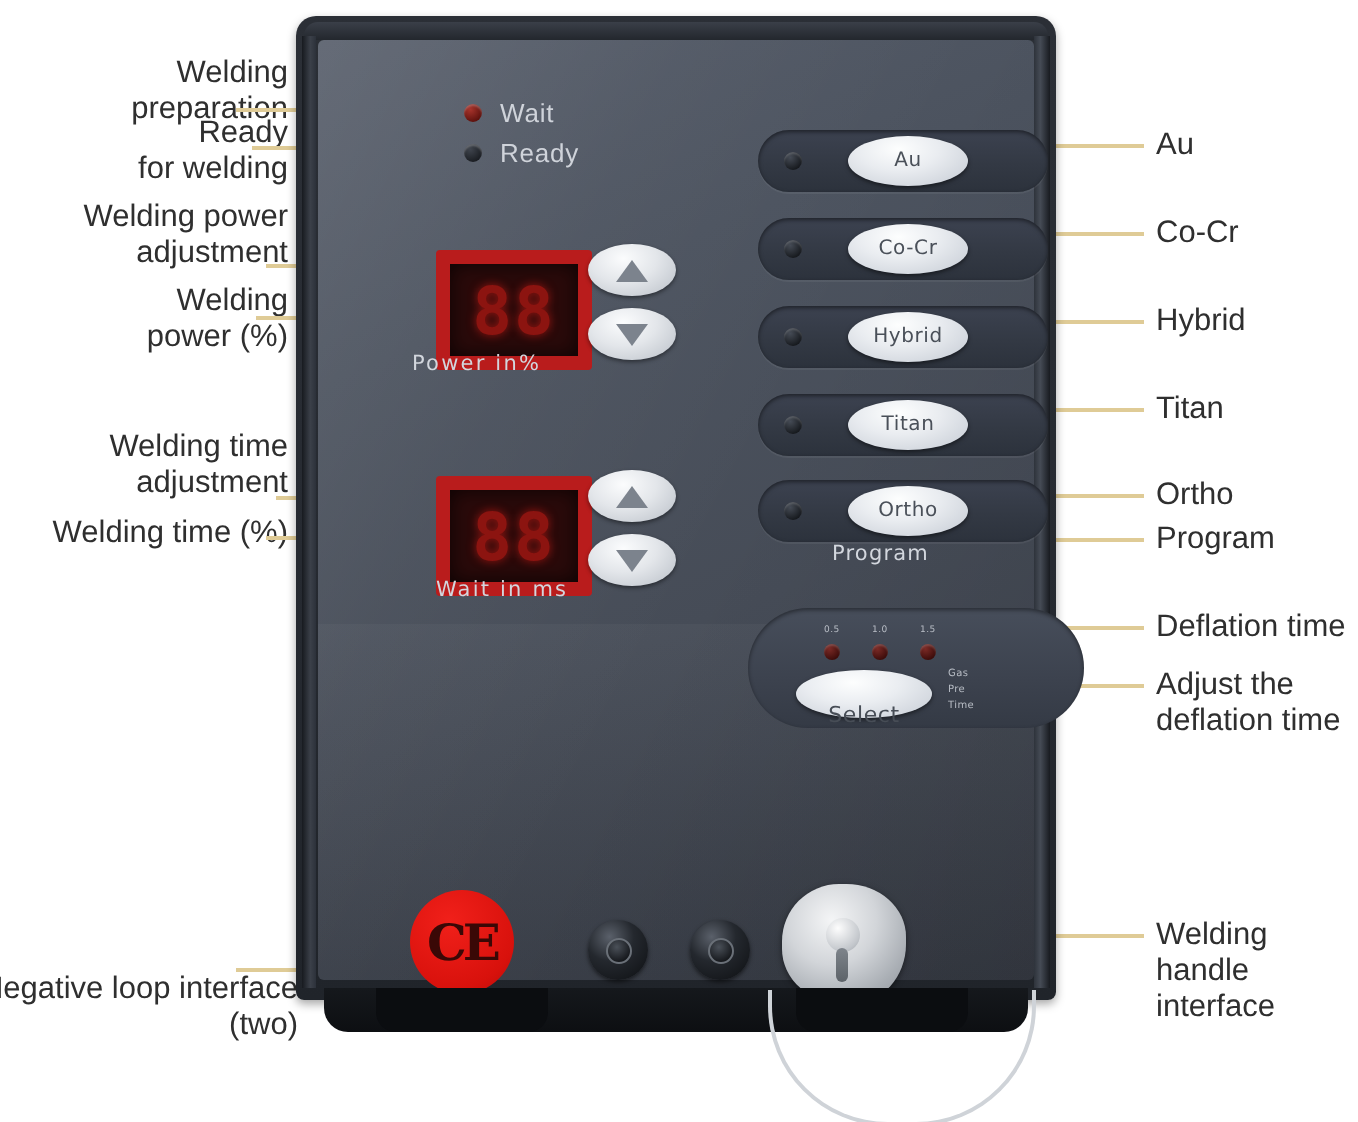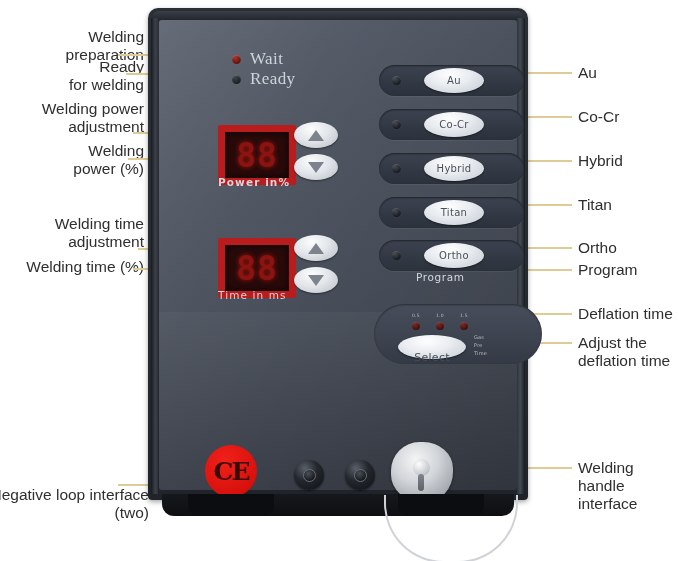--- a/index.html
+++ b/index.html
@@ -43,7 +43,7 @@
   .led{width:9px;height:9px;border-radius:50%;box-shadow:inset 0 1px 1px rgba(255,255,255,.25);}
   .led-wait{background:radial-gradient(circle at 35% 30%,#a8342c,#5d110d 75%);}
   .led-ready{background:radial-gradient(circle at 35% 30%,#3f444d,#1a1d22 75%);}
-  .ledtxt{font-size:17px;color:#cfd3da;letter-spacing:.4px;font-family:Liberation Serif, serif;}
+  .ledtxt{font-size:13px;color:#cfd3da;letter-spacing:.4px;font-family:Liberation Sans, sans-serif;}
 
   
   .disp{position:absolute;width:64px;height:46px;background:#2a0a0a;border:7px solid #b91c1c;border-radius:2px;

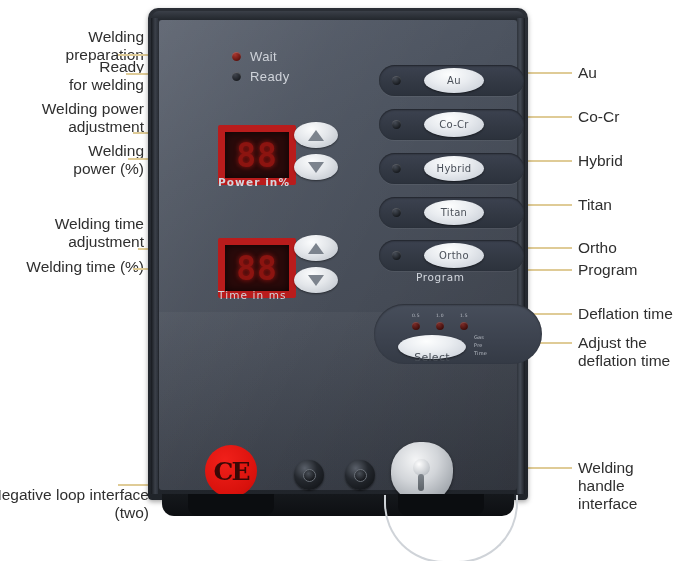--- a/index.html
+++ b/index.html
@@ -180,7 +180,7 @@
   <div class="disp" style="left:70px;top:117px;">
     <span class="seven">88</span>
   </div>
-  <div class="displbl" style="left:70px;top:168px;font-weight:bold;">Power  in%</div>
+  <div class="displbl" style="left:58px;top:168px;">Power  in%</div>
   <div class="arrbtn" style="left:146px;top:114px;">
     <span class="tri-up"></span>
   </div>

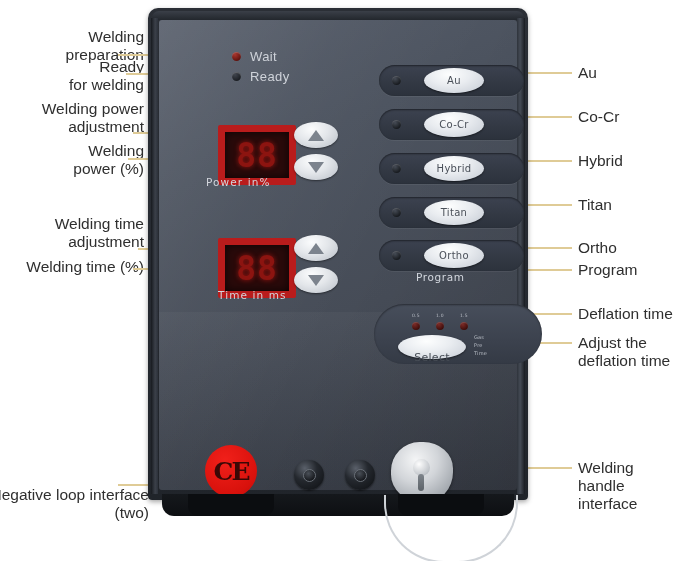--- a/index.html
+++ b/index.html
@@ -191,7 +191,7 @@
   <div class="disp" style="left:70px;top:230px;">
     <span class="seven">88</span>
   </div>
-  <div class="displbl" style="left:70px;top:281px;">Time  in  ms</div>
+  <div class="displbl" style="left:70px;top:281px;">Wait  in  ms</div>
   <div class="arrbtn" style="left:146px;top:227px;">
     <span class="tri-up"></span>
   </div>

